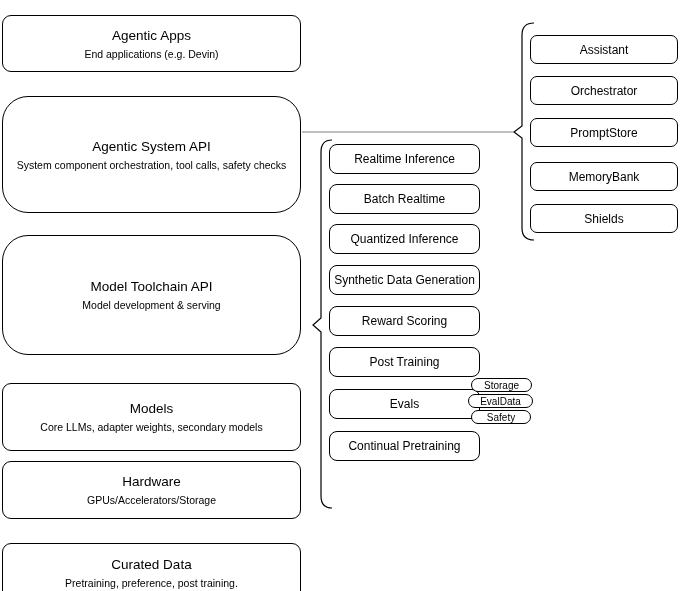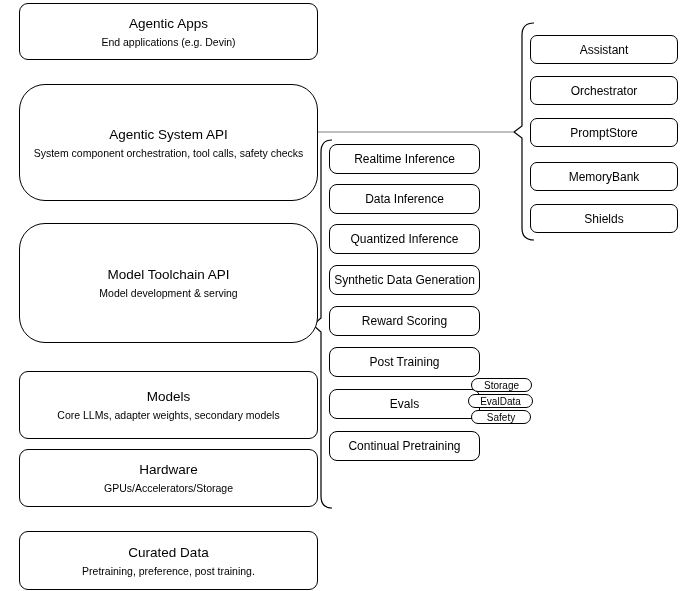--- a/index.html
+++ b/index.html
@@ -23,7 +23,7 @@
     justify-content: center;
     text-align: center;
   }
-  .stack-node { left: 19px; width: 299px; z-index: 1; }
+  .stack-node { left: 2px; width: 299px; z-index: 1; margin-top: 12px; }
   .stack-node .title { font-size: 13.5px; line-height: 17px; }
   .stack-node .subtitle { font-size: 10.5px; line-height: 14px; margin-top: 3px; }
   .mid-node {

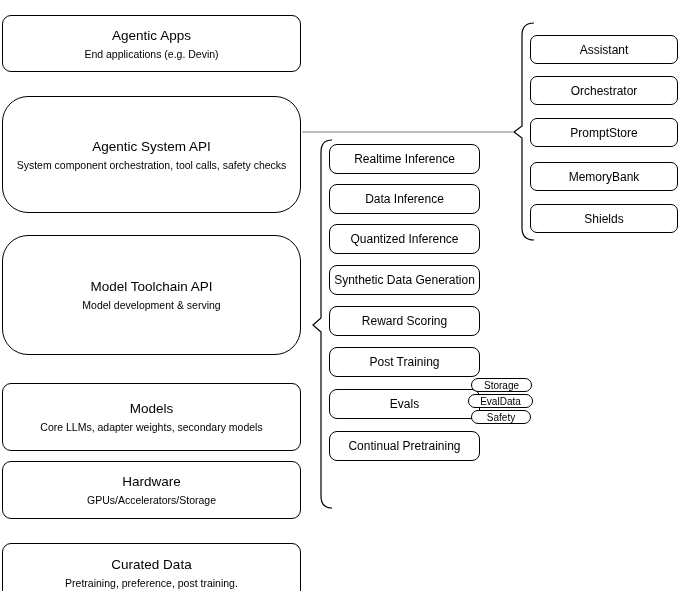--- a/index.html
+++ b/index.html
@@ -99,7 +99,7 @@
     <span>Realtime Inference</span>
   </div>
   <div class="node mid-node" style="top:184px;">
-    <span>Data Inference</span>
+    <span>Batch Realtime</span>
   </div>
   <div class="node mid-node" style="top:224px;">
     <span>Quantized Inference</span>

